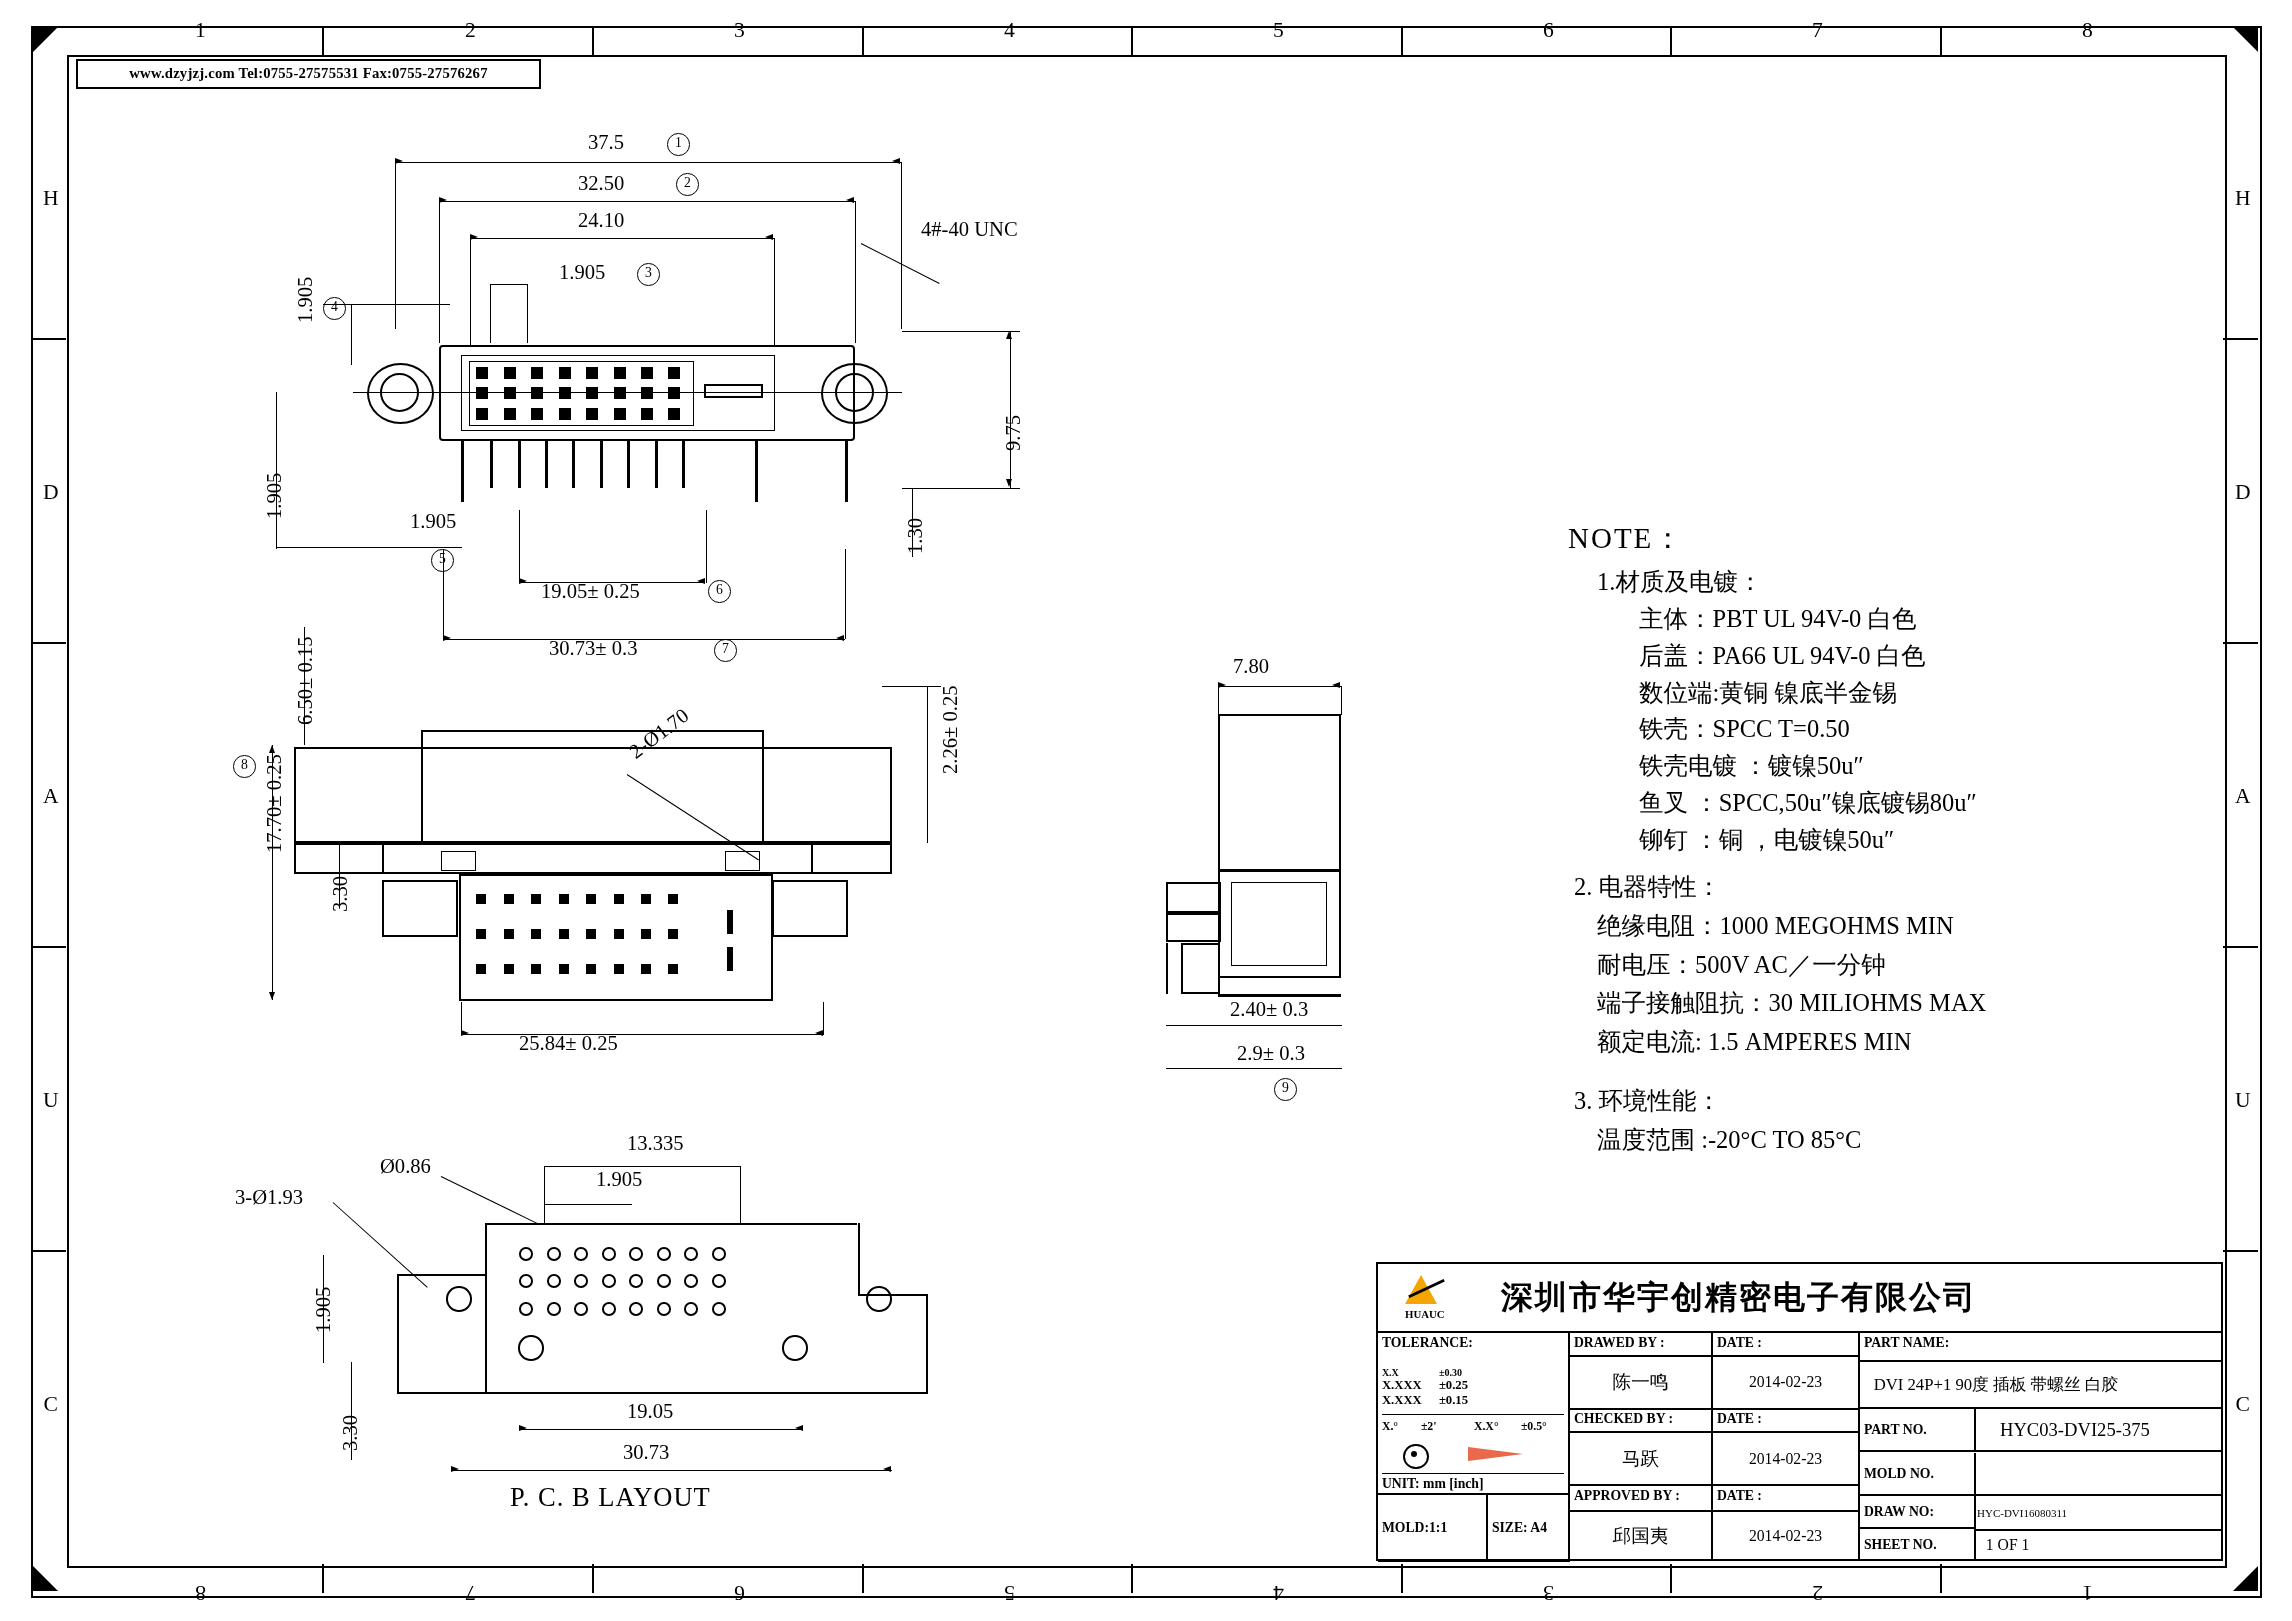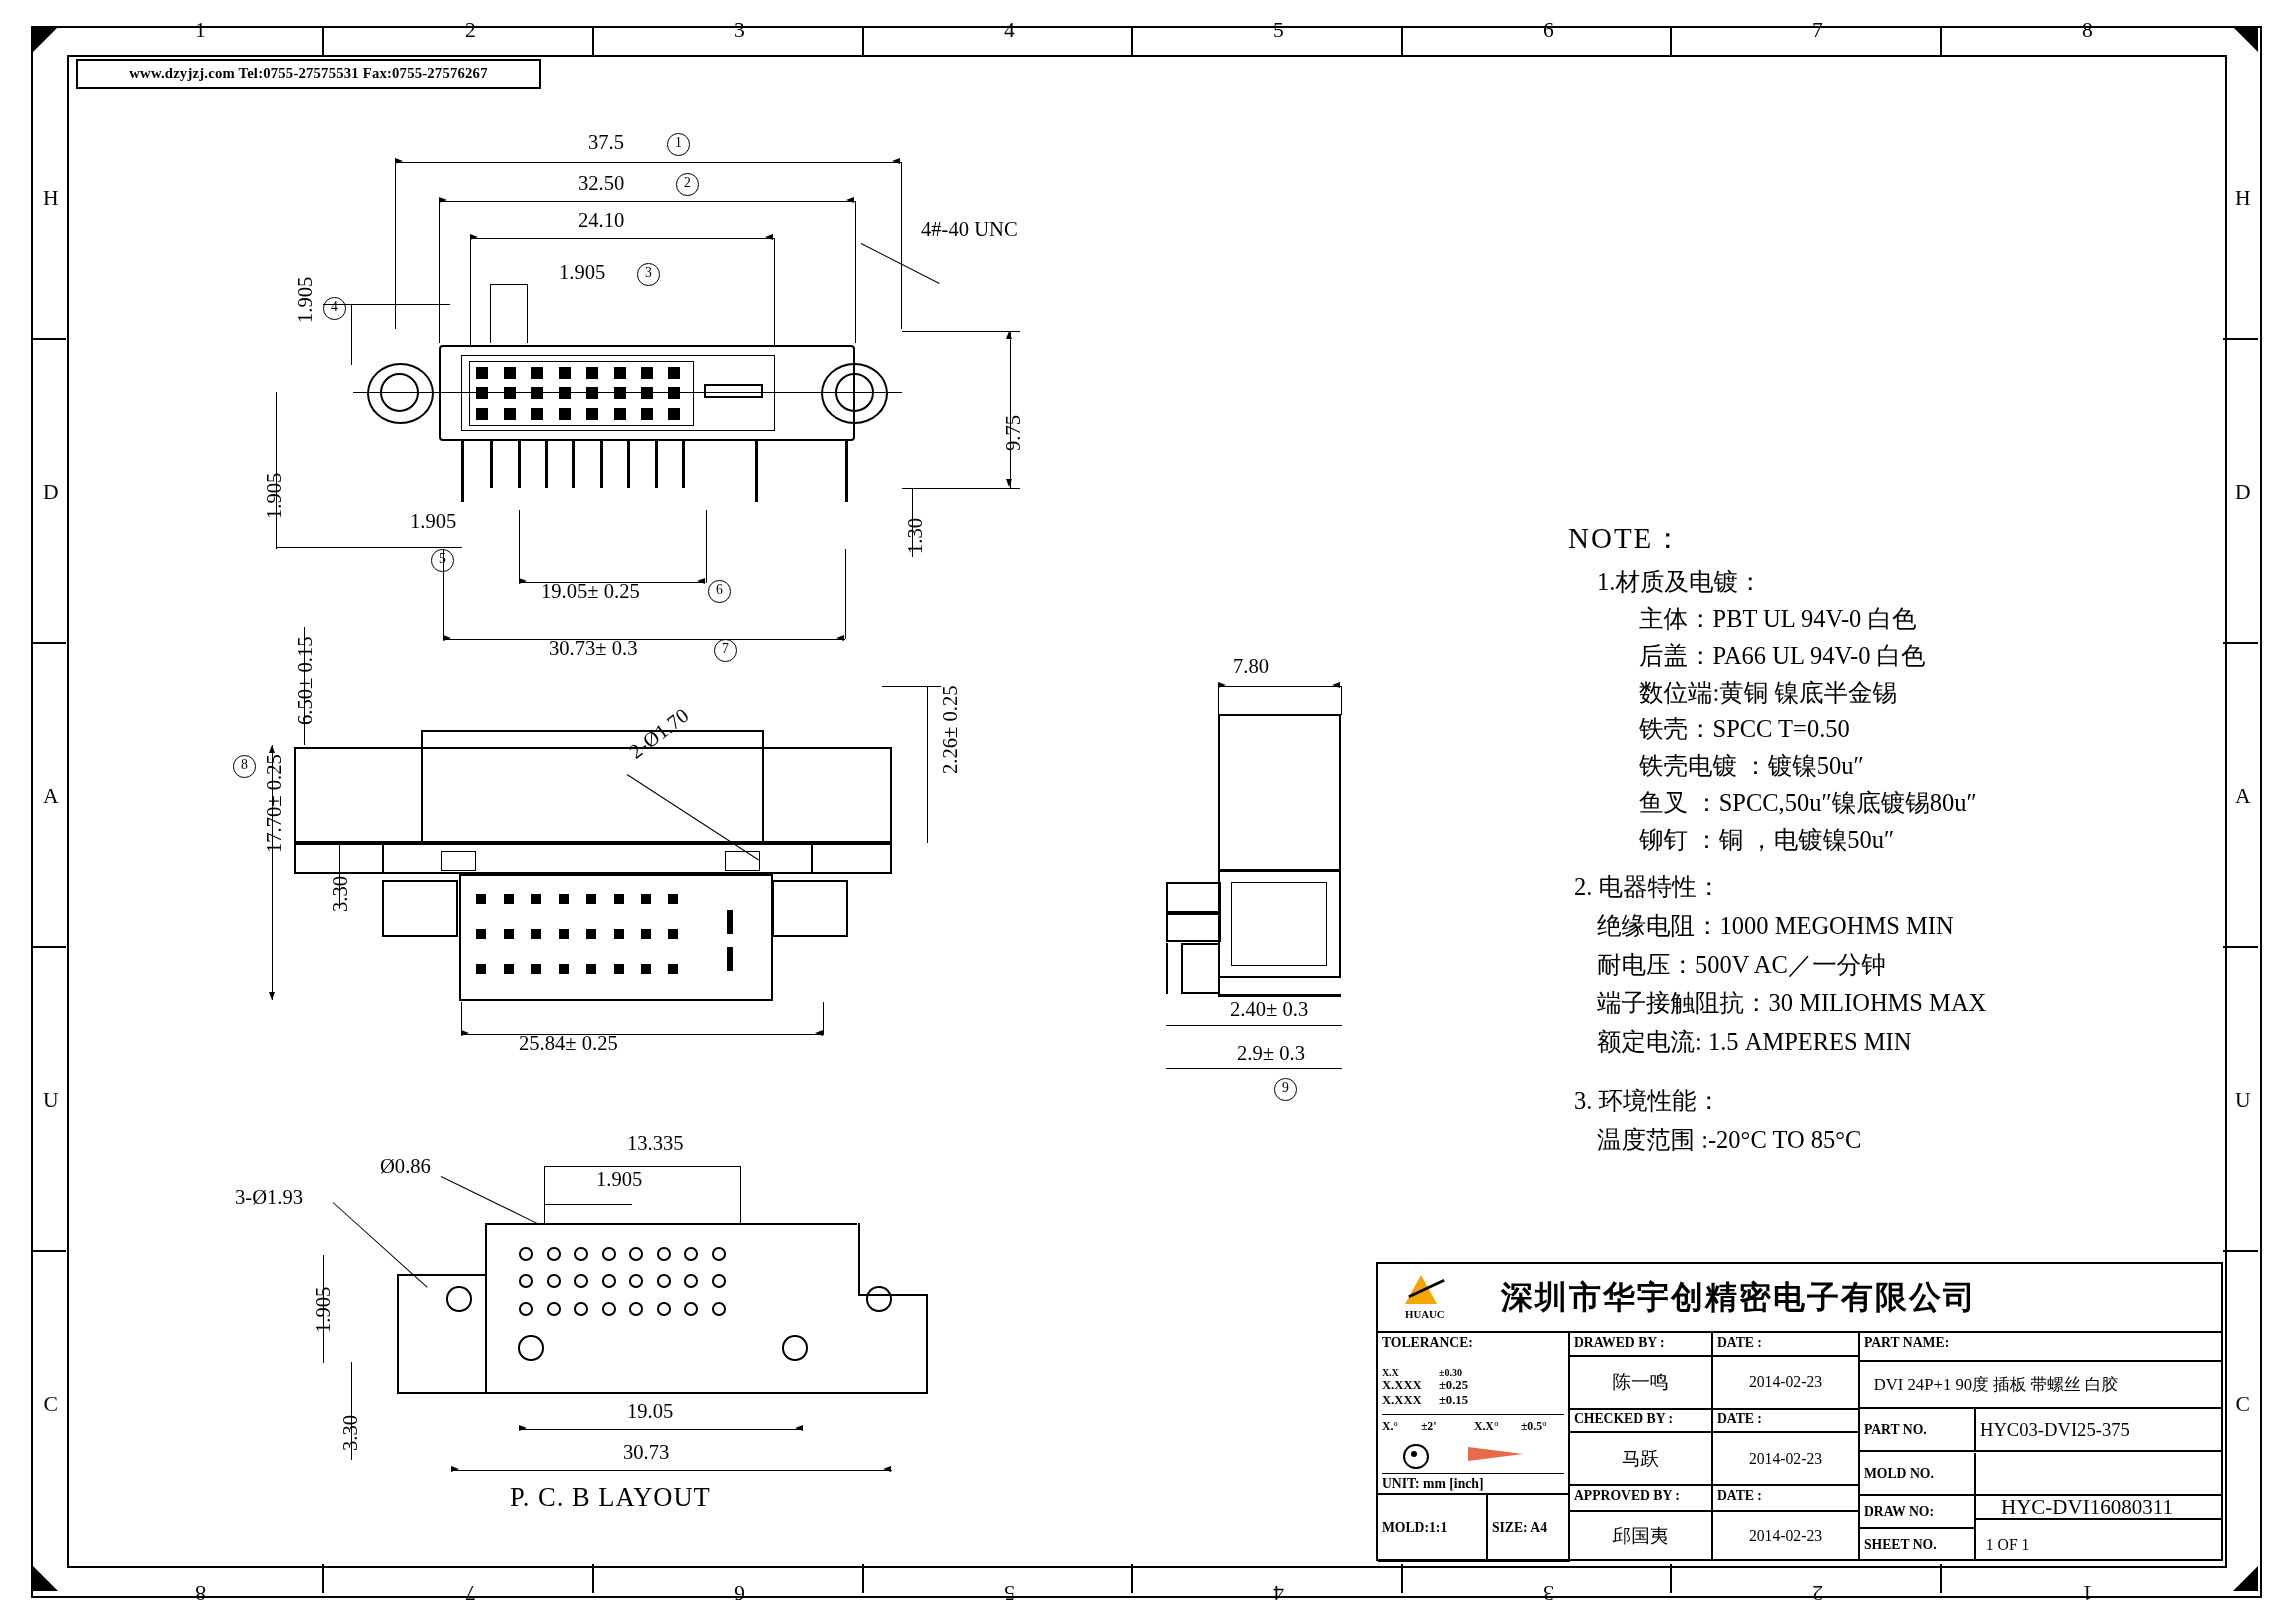--- a/index.html
+++ b/index.html
@@ -487,7 +487,7 @@
       <div class="tbcell nr" style="left:482px;top:29px;width:361px;height:47px;font-size:16.7px;display:flex;align-items:center;padding-left:13.7px;">DVI 24P+1 90度 插板 带螺丝 白胶</div>
 
       <div class="tbcell" style="left:482px;top:76px;width:116px;height:43px;font-weight:bold;display:flex;align-items:center;">PART NO.</div>
-      <div class="tbcell nr" style="left:598px;top:76px;width:245px;height:43px;font-size:18.6px;display:flex;align-items:center;padding-left:4px;">HYC03-DVI25-375</div>
+      <div class="tbcell nr" style="left:598px;top:76px;width:245px;height:43px;font-size:18.6px;display:flex;align-items:center;padding-left:24px;">HYC03-DVI25-375</div>
 
       <div class="tbcell" style="left:482px;top:120px;width:116px;height:43px;font-weight:bold;display:flex;align-items:center;">MOLD NO.</div>
       <div class="tbcell nr" style="left:598px;top:120px;width:245px;height:43px;font-size:18.6px;display:flex;align-items:center;padding-left:9.8px;"></div>

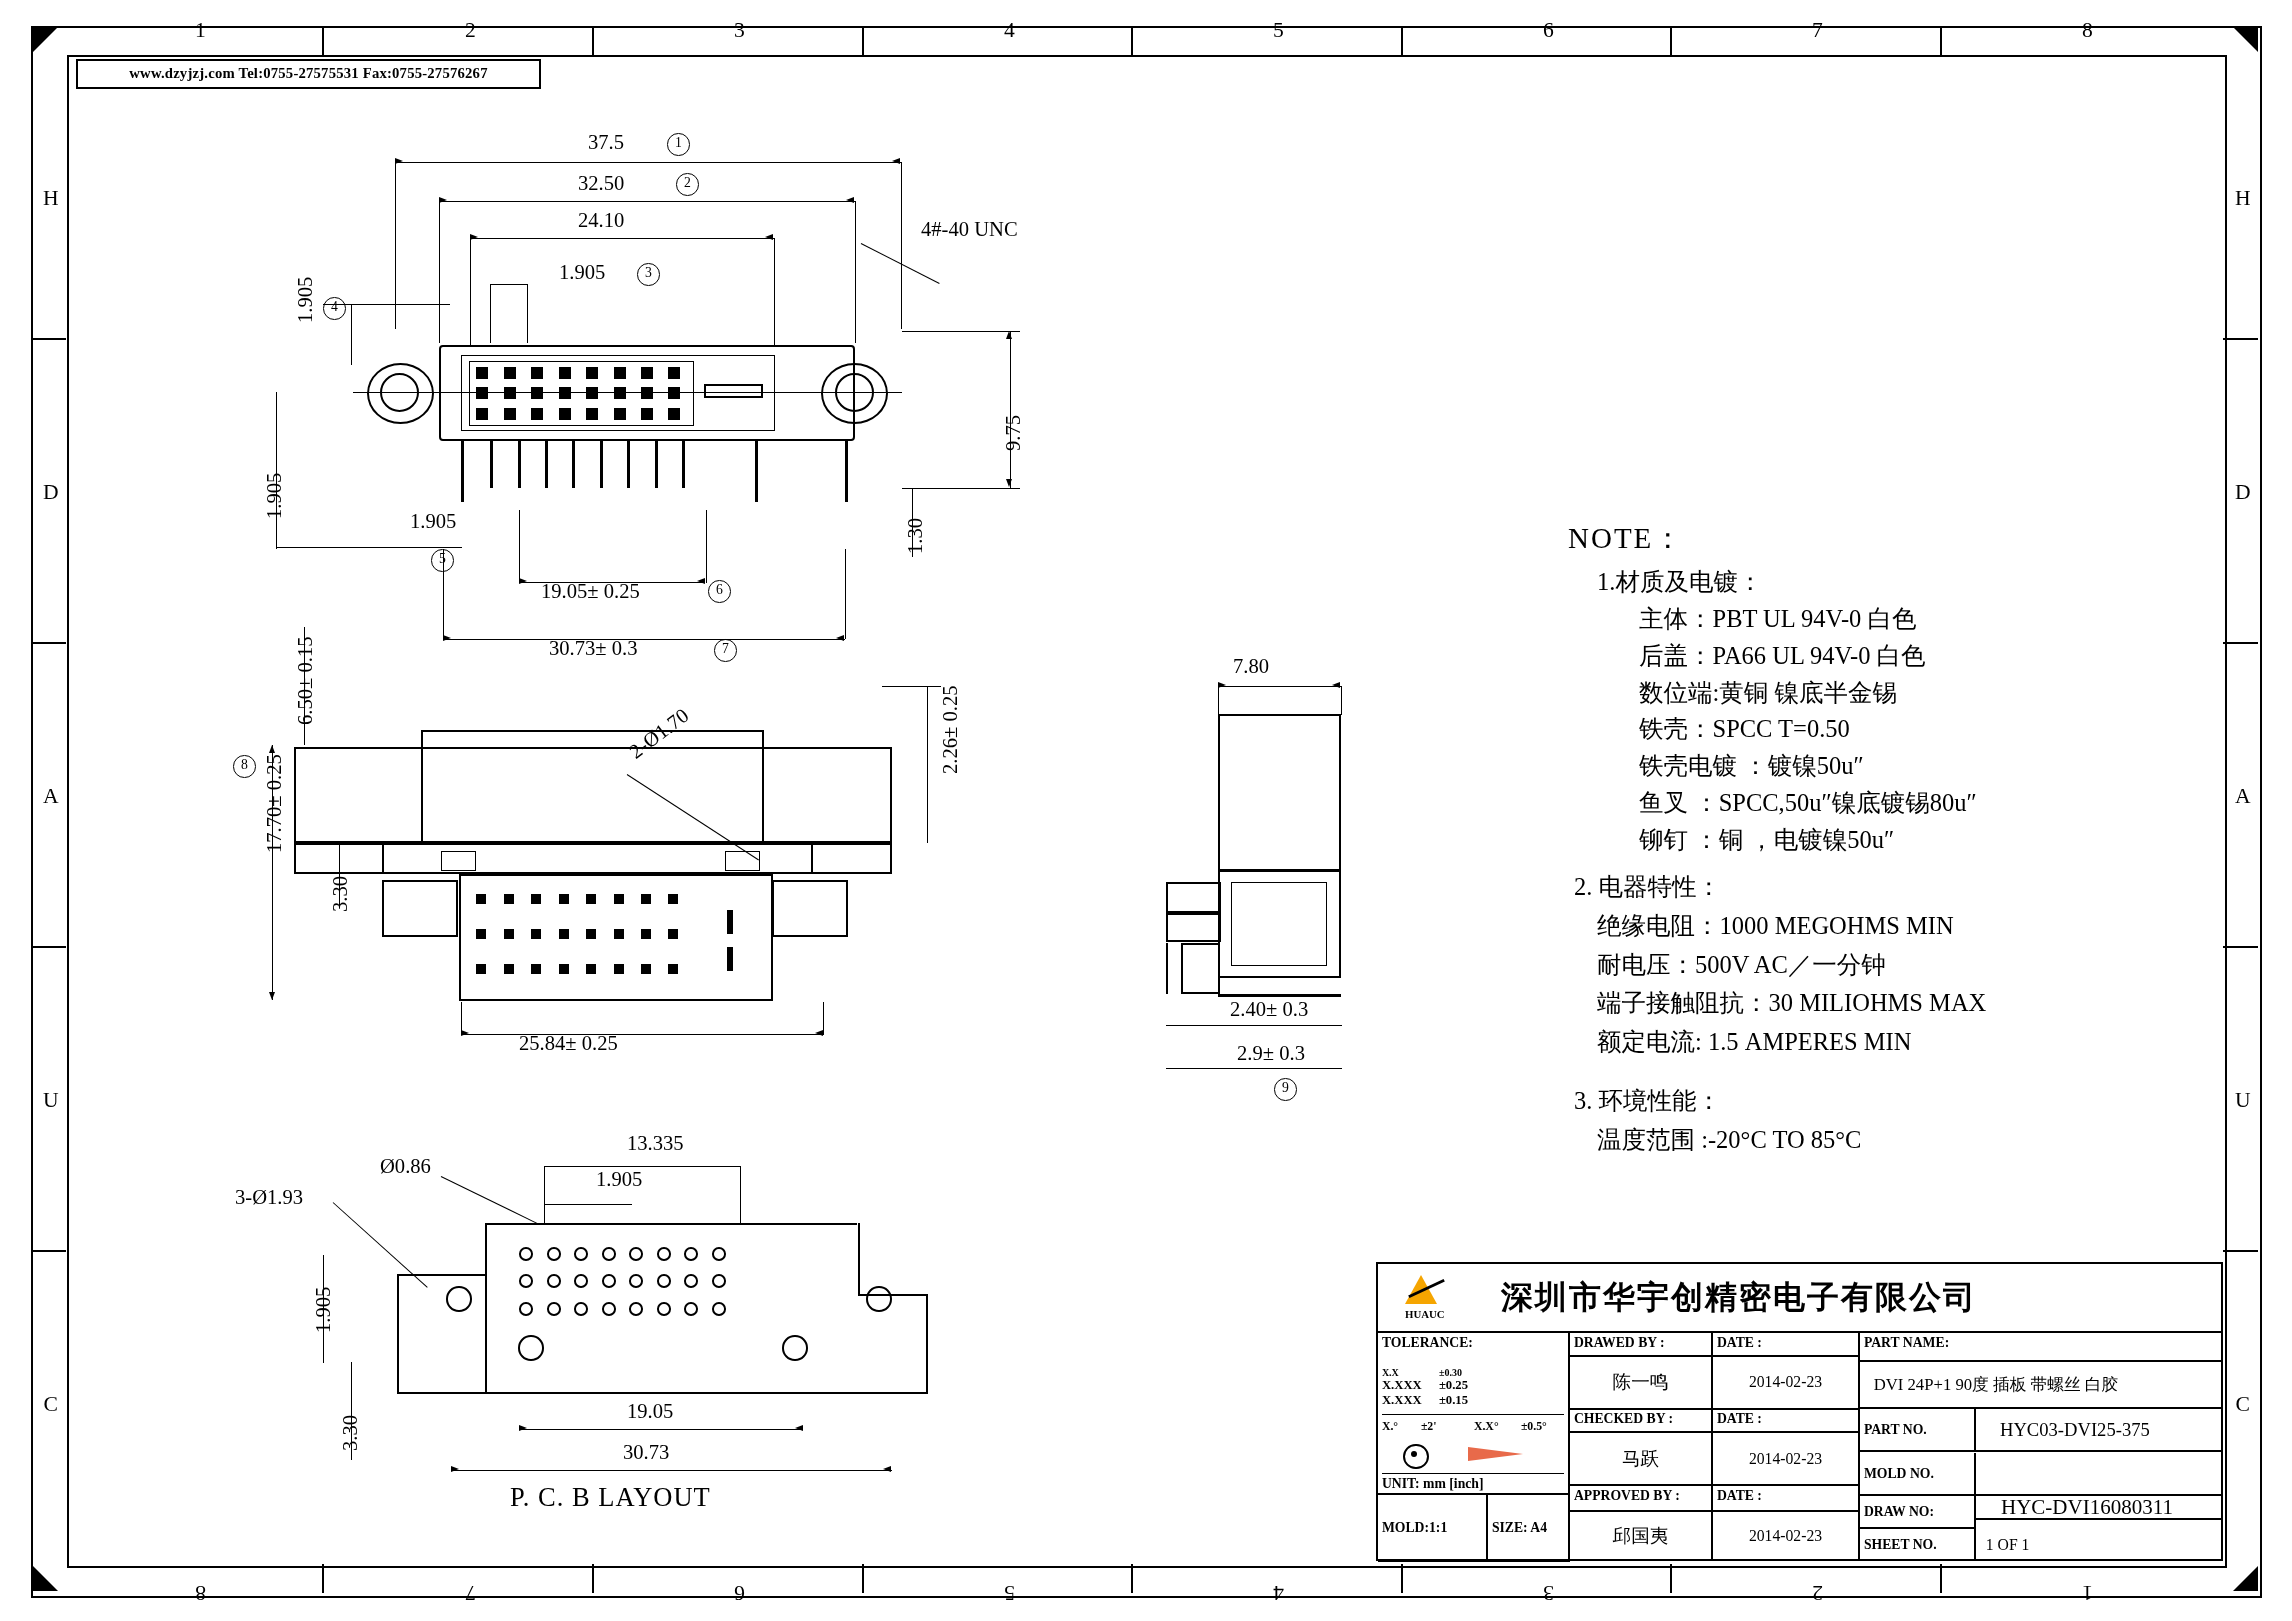--- a/index.html
+++ b/index.html
@@ -493,7 +493,7 @@
       <div class="tbcell nr" style="left:598px;top:120px;width:245px;height:43px;font-size:18.6px;display:flex;align-items:center;padding-left:9.8px;"></div>
 
       <div class="tbcell" style="left:482px;top:163px;width:116px;height:33px;font-weight:bold;display:flex;align-items:center;">DRAW NO:</div>
-      <div class="tbcell nr" style="left:598px;top:163px;width:245px;height:24px;font-size:21px;display:flex;align-items:center;padding-left:25px;">HYC-DVI16080311</div>
+      <div class="tbcell nr" style="left:598px;top:163px;width:245px;height:35px;font-size:11px;display:flex;align-items:center;padding-left:1px;">HYC-DVI16080311</div>
 
       <div class="tbcell nb" style="left:482px;top:196px;width:116px;height:32px;font-weight:bold;display:flex;align-items:center;">SHEET NO.</div>
       <div class="tbcell nr nb" style="left:598px;top:196px;width:245px;height:32px;font-size:15.7px;display:flex;align-items:center;padding-left:9.8px;">1 OF 1</div>

